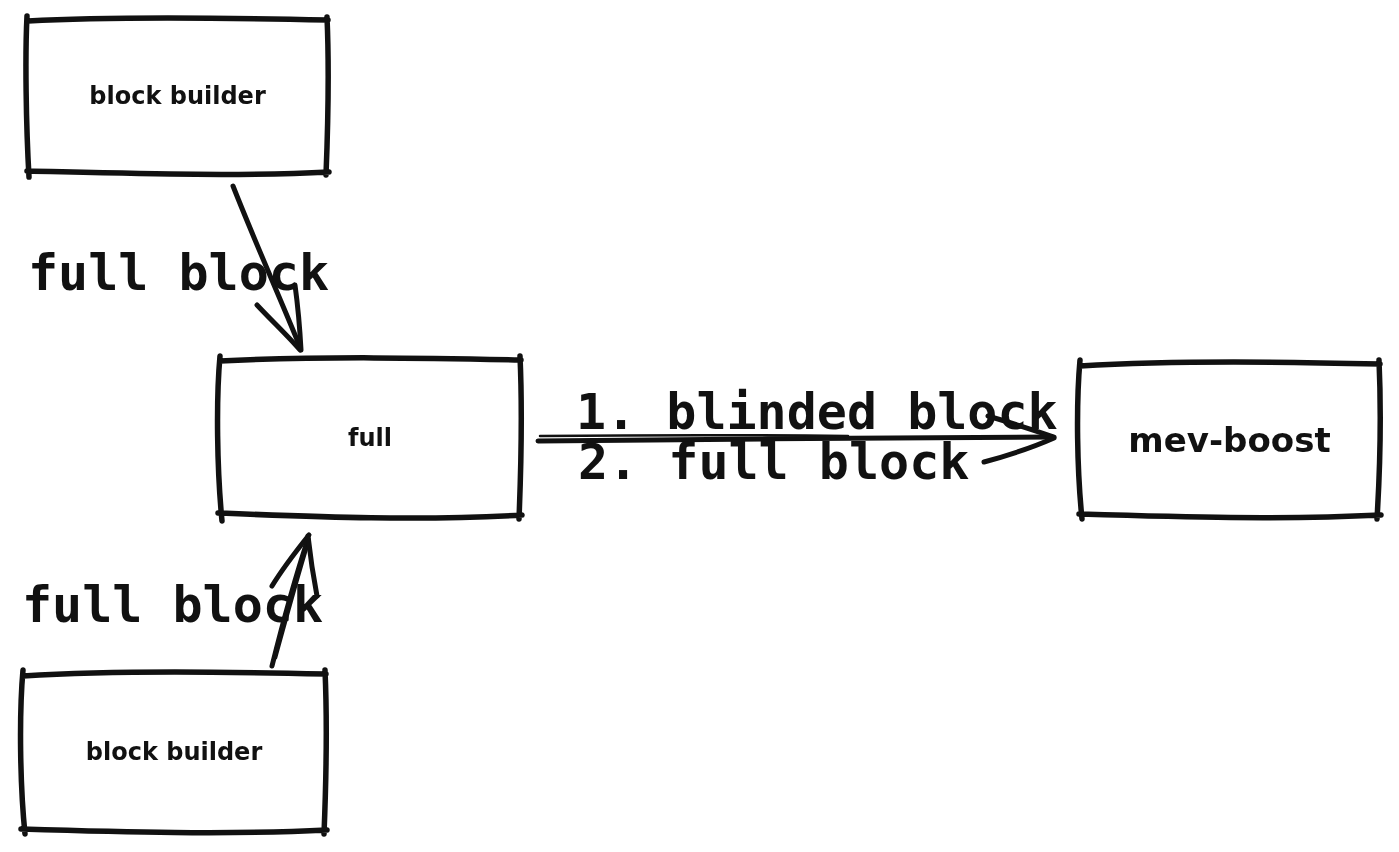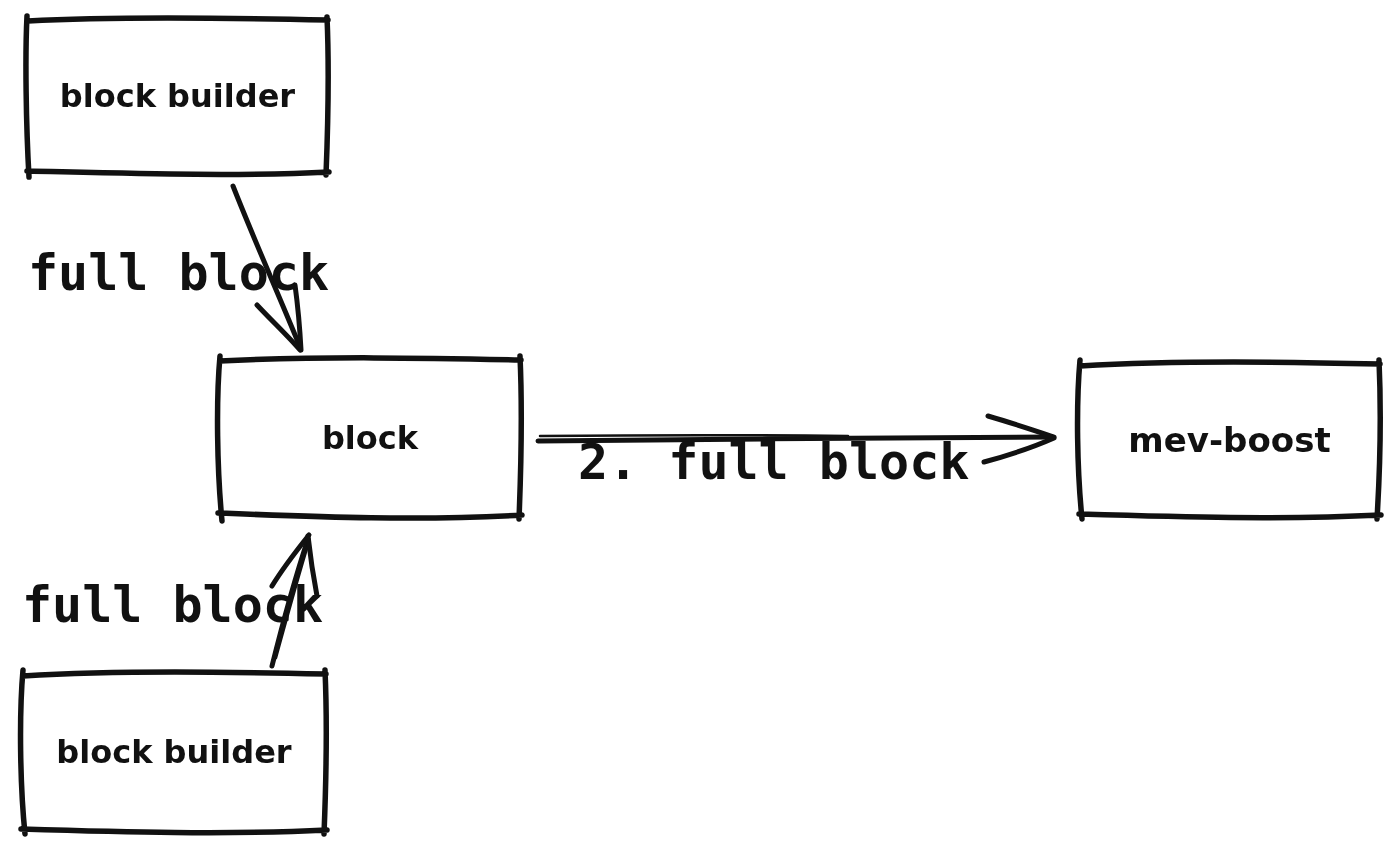--- a/index.html
+++ b/index.html
@@ -31,7 +31,7 @@
     color: #111111;
     font-family: "DejaVu Sans", sans-serif;
     font-weight: bold;
-    font-size: 32px;
+    font-size: 24px;
     line-height: 50px;
     white-space: pre-line;
     pointer-events: none;

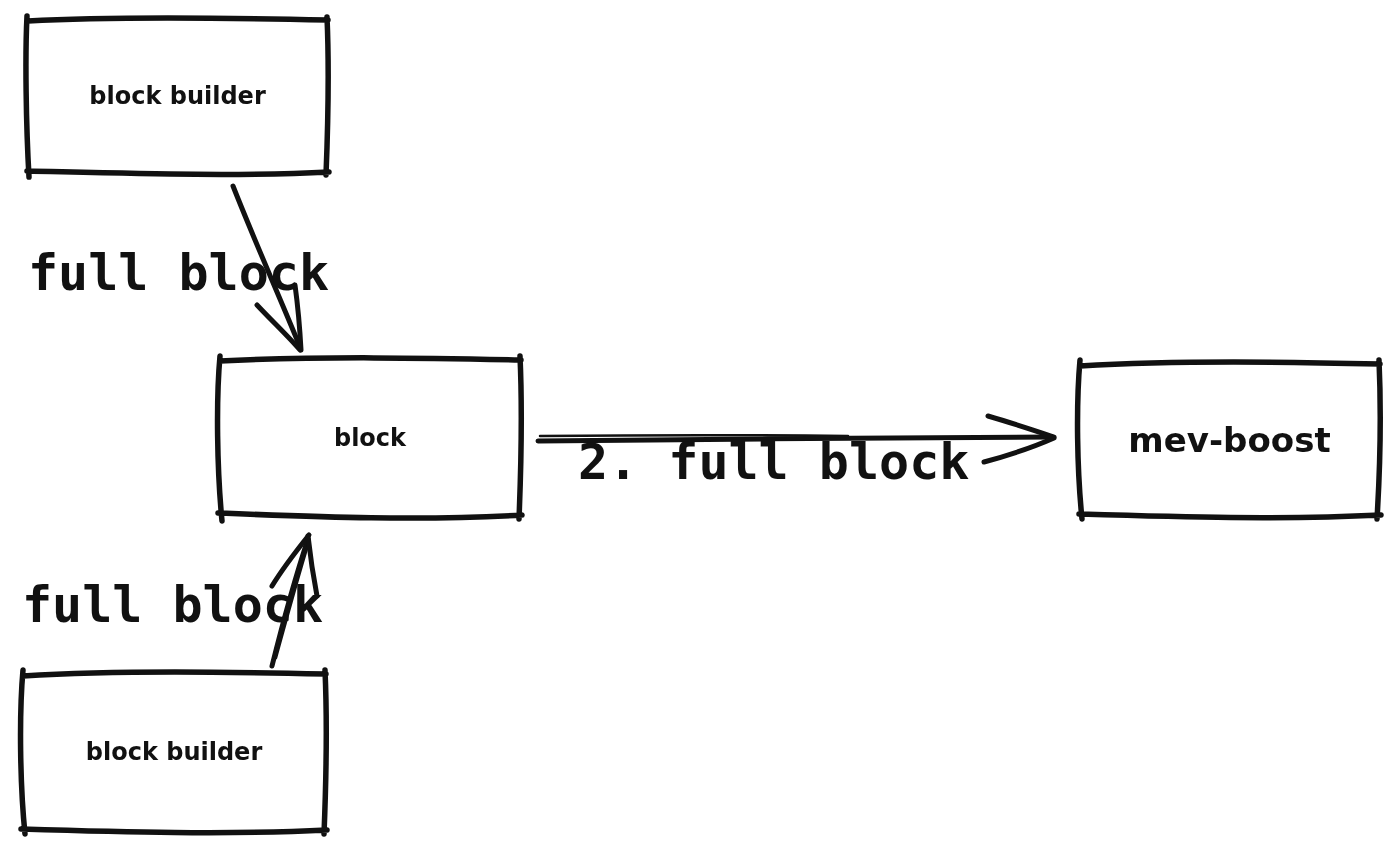--- a/index.html
+++ b/index.html
@@ -117,7 +117,7 @@
 
   <div class="node-label lbl-builder-top">block builder</div>
 
-  <div class="node-label lbl-relay">block</div>
+  <div class="node-label lbl-relay">full</div>
 
   <div class="node-label lbl-validator">
     <span>mev-boost</span>

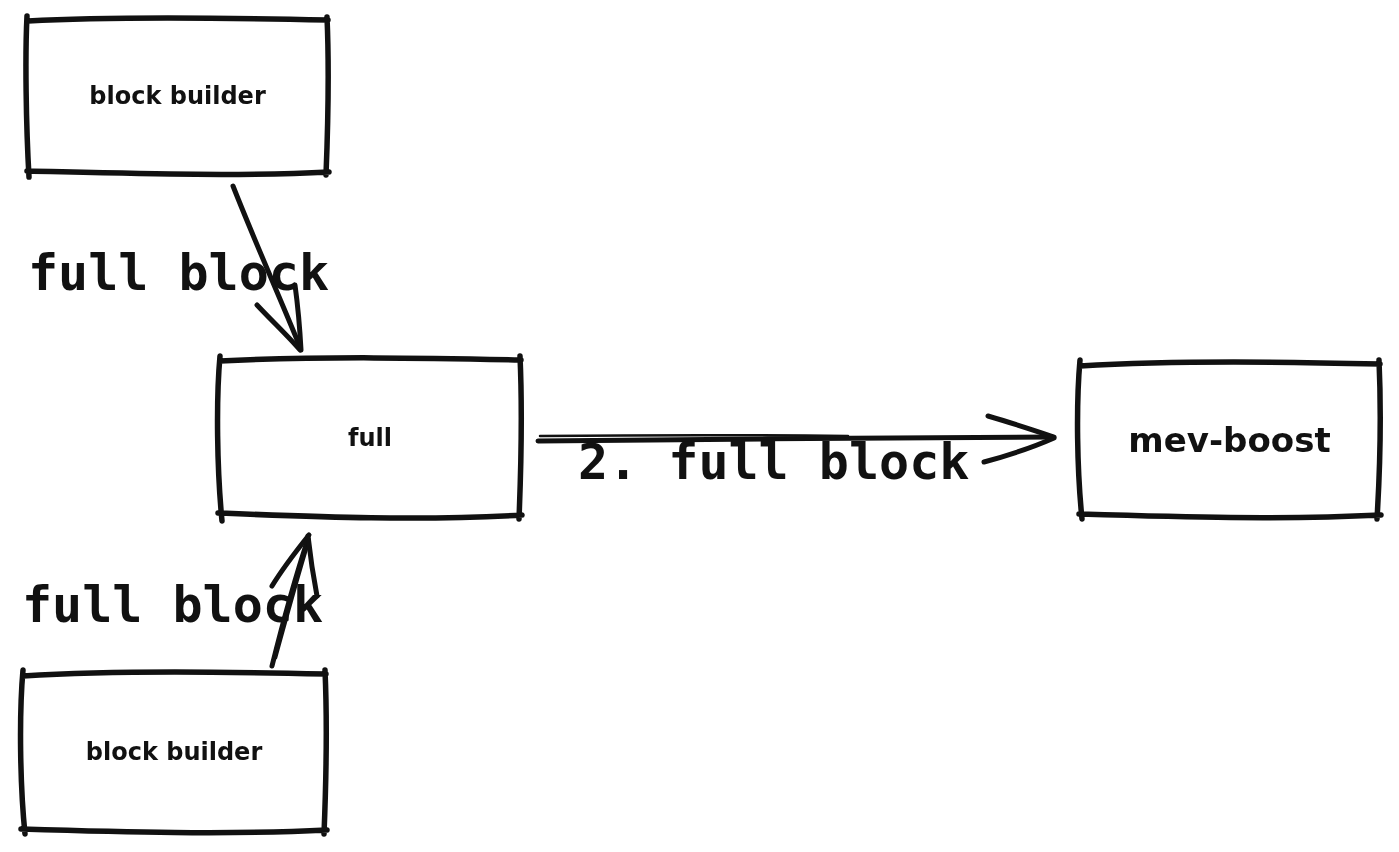--- a/index.html
+++ b/index.html
@@ -129,6 +129,7 @@
 
   <div class="edge-label lbl-fullblock-bot">full block</div>
 
+  <div class="edge-label lbl-blinded">1. blinded block</div>
 
   <div class="edge-label lbl-fullblock-2">2. full block</div>
 

